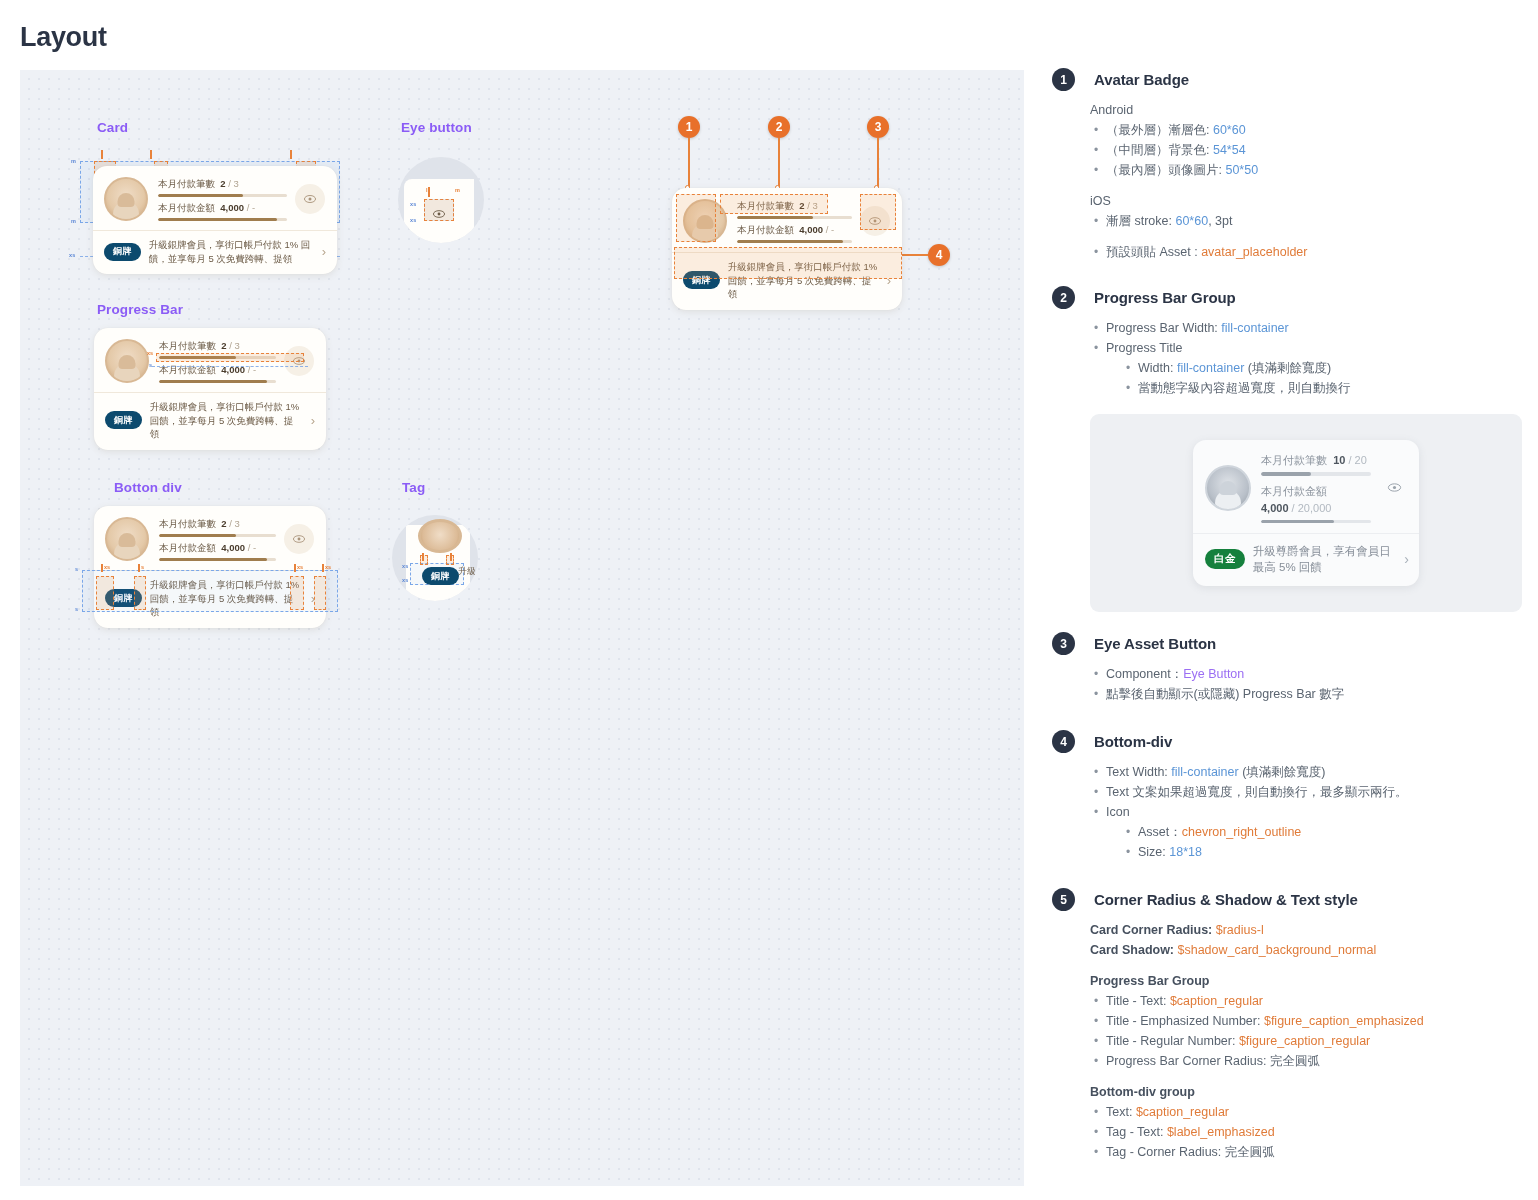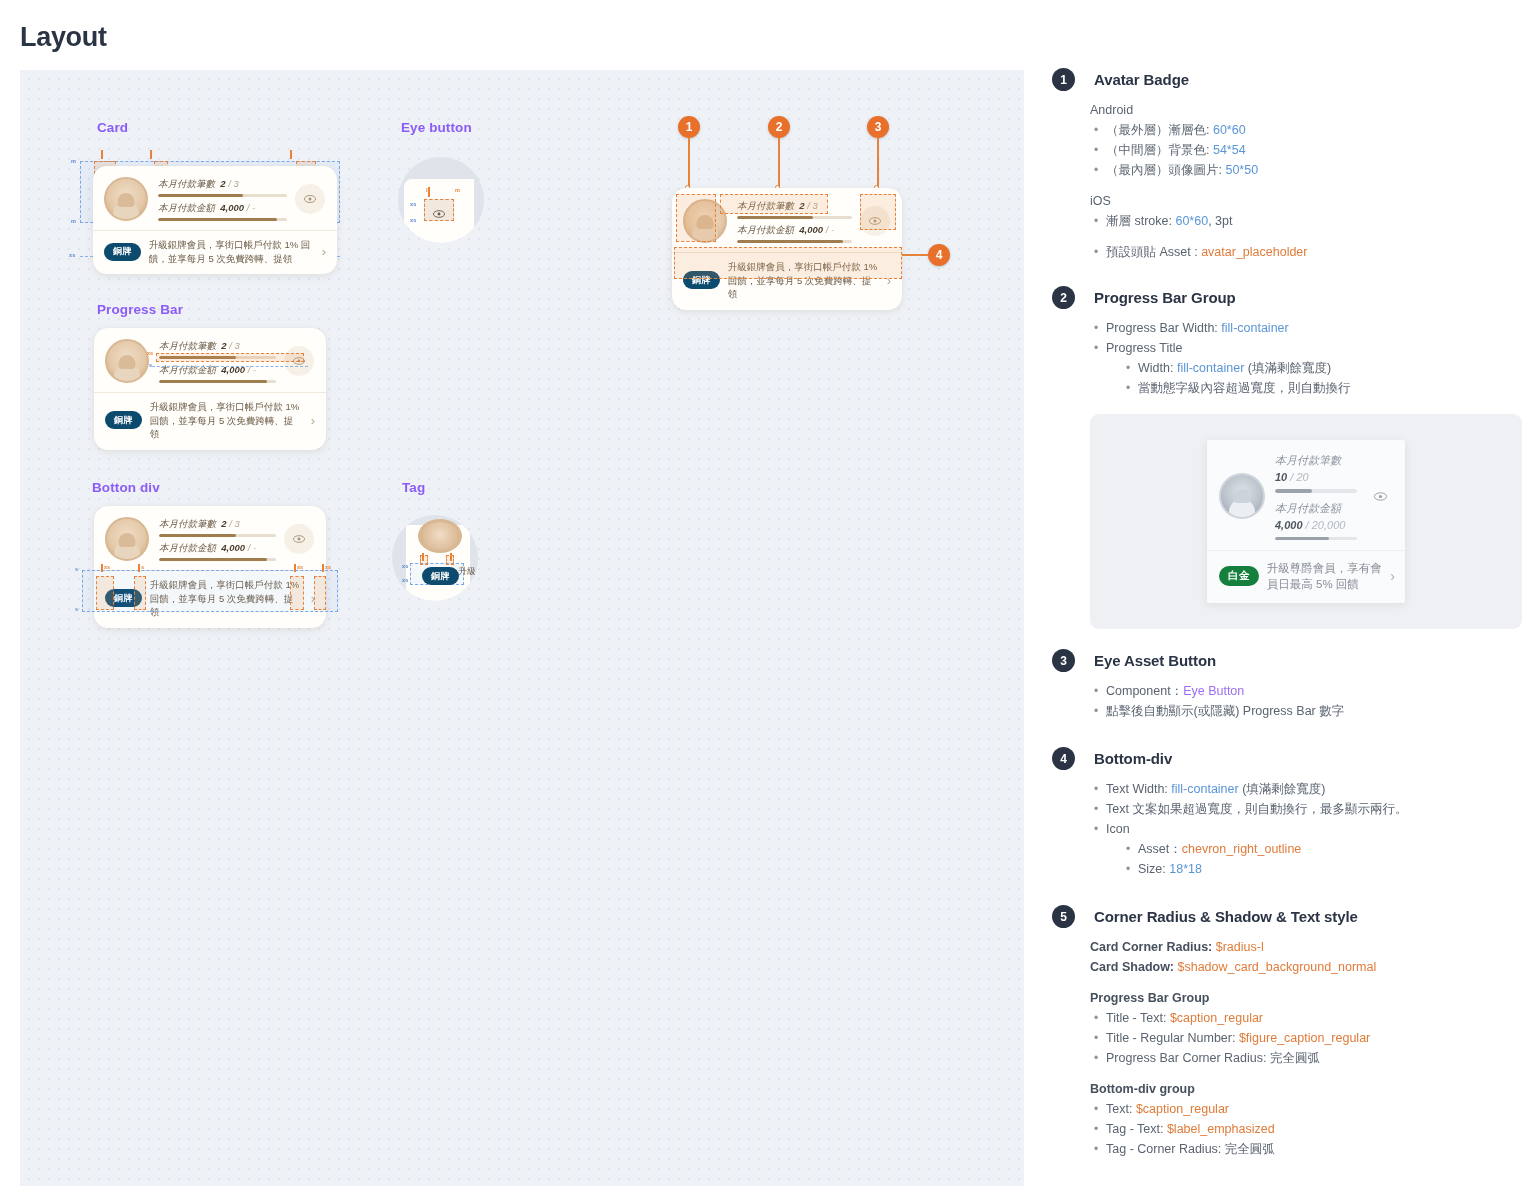--- a/index.html
+++ b/index.html
@@ -66,7 +66,7 @@
   .av-gray::before { background: #eceff2; }
   .av-gray::after { background: #cdd3da; }
 
-  .bars { flex: 1 1 auto; margin-left: 10px; min-width: 0; font-style: italic; }
+  .bars { flex: 1 1 auto; margin-left: 10px; min-width: 0; }
   .bar-row { margin-bottom: 4px; }
   .bar-row:last-child { margin-bottom: 0; }
   .bar-label { font-size: 9.5px; color: #6b5a46; white-space: nowrap; line-height: 14px; }

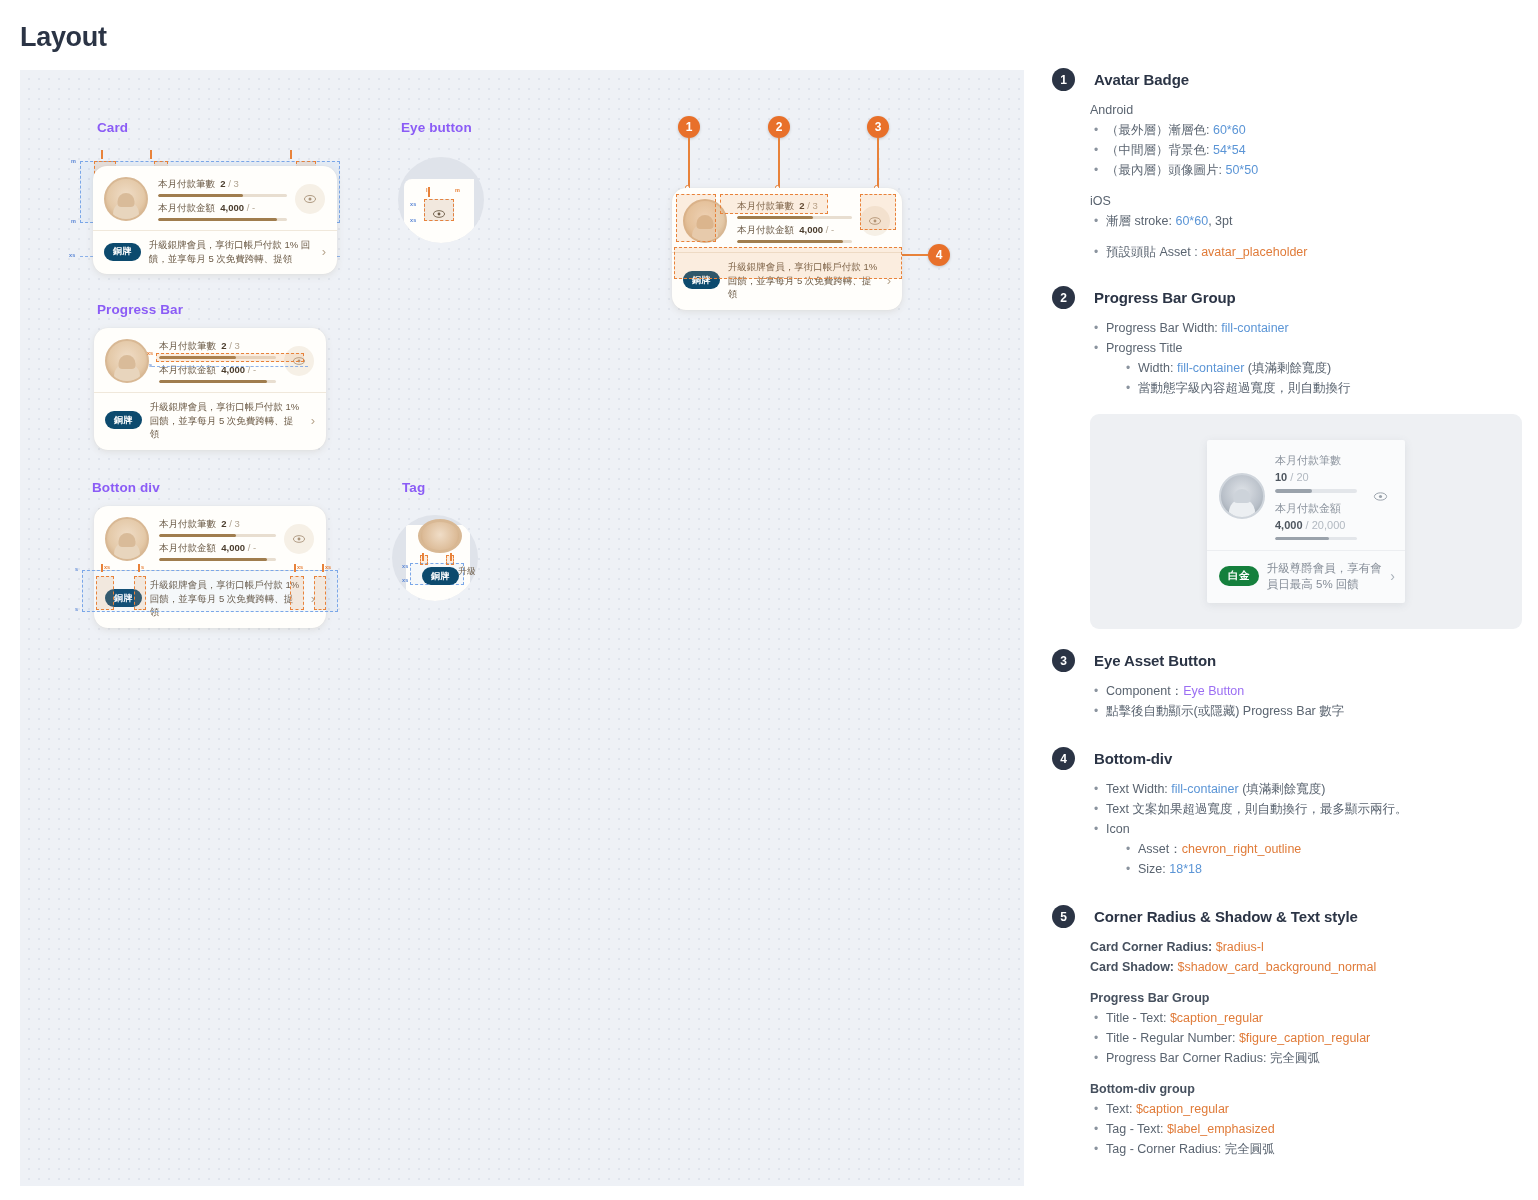--- a/index.html
+++ b/index.html
@@ -172,7 +172,7 @@
   }
   
   .gcard {
-    width: 198px; background: #fafbfc; border-radius: 2px;
+    width: 226px; background: #fafbfc; border-radius: 13px;
     box-shadow: 0 2px 8px rgba(90,100,115,.12);
     overflow: hidden;
   }

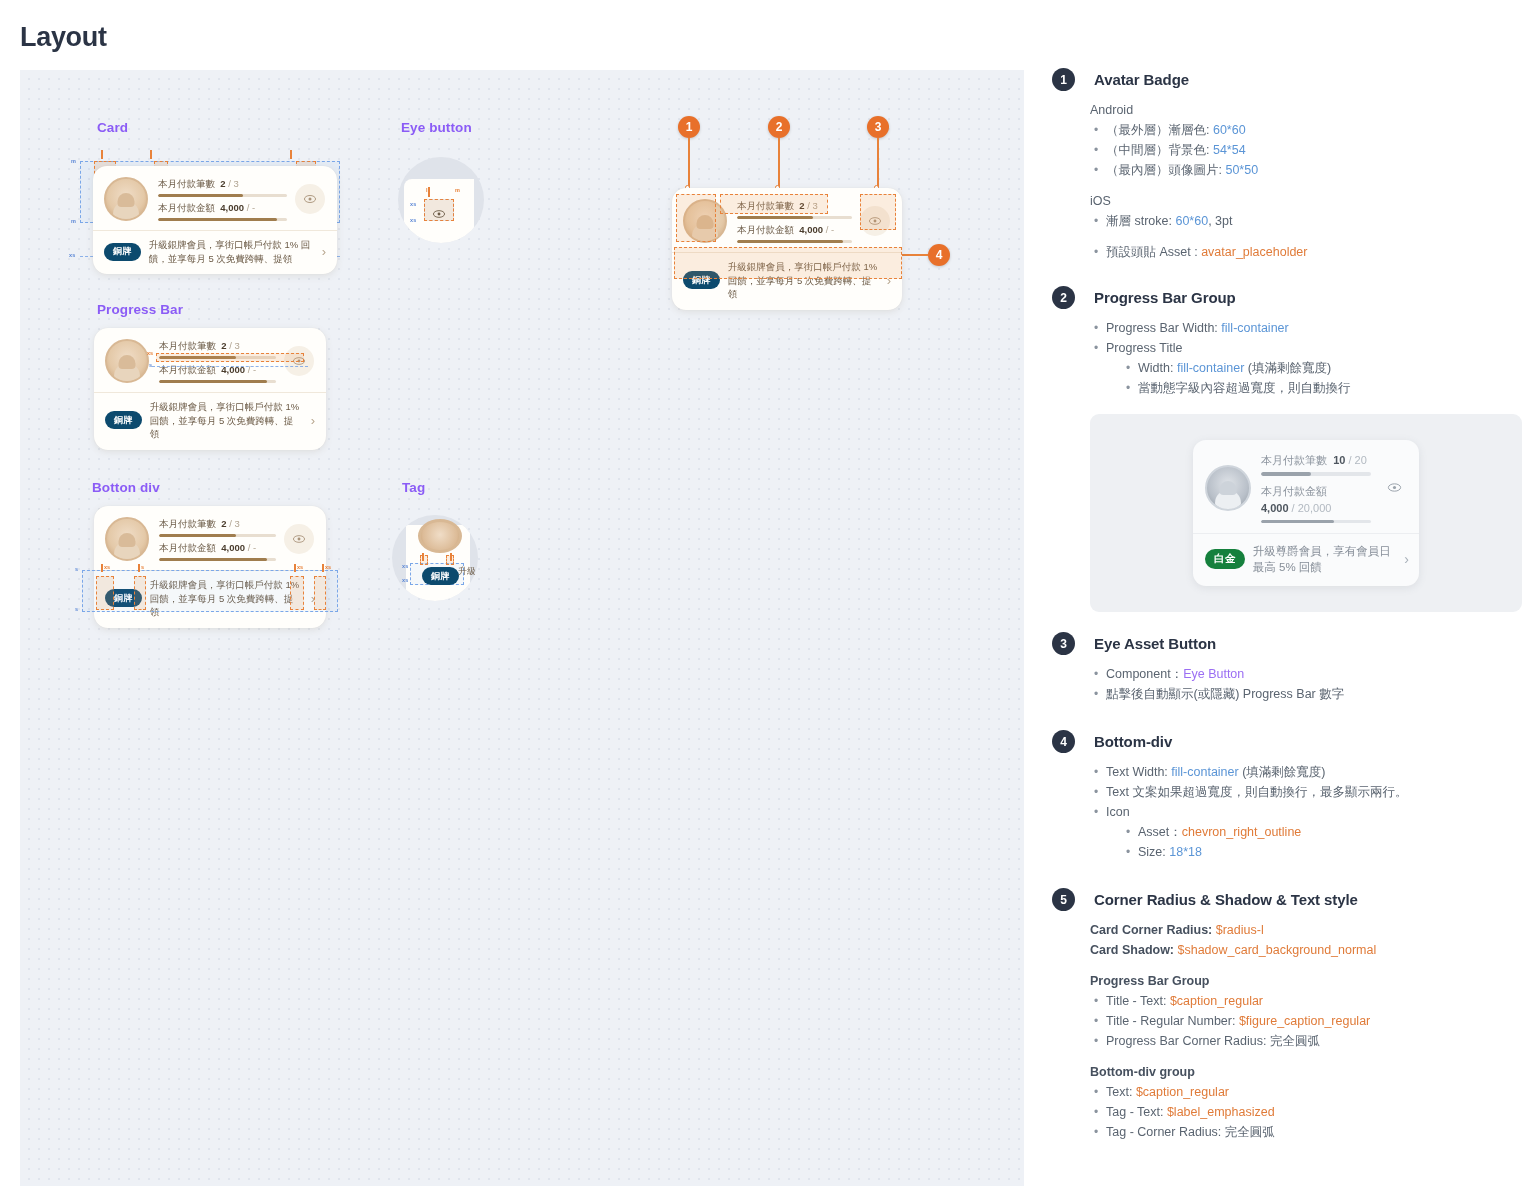--- a/index.html
+++ b/index.html
@@ -350,7 +350,7 @@
       <div class="mlabel" style="left:55px; top:34px;">s</div>
     </div>
 
-    <div class="sec-label" style="left:72px; top:410px;">Botton div</div>
+    <div class="sec-label" style="left:94px; top:410px;">Botton div</div>
     <div style="position:absolute; left:62px; top:436px; width:268px; height:120px;">
       <div class="card" style="left:12px; top:0; width:232px;">
         <div class="card-top">

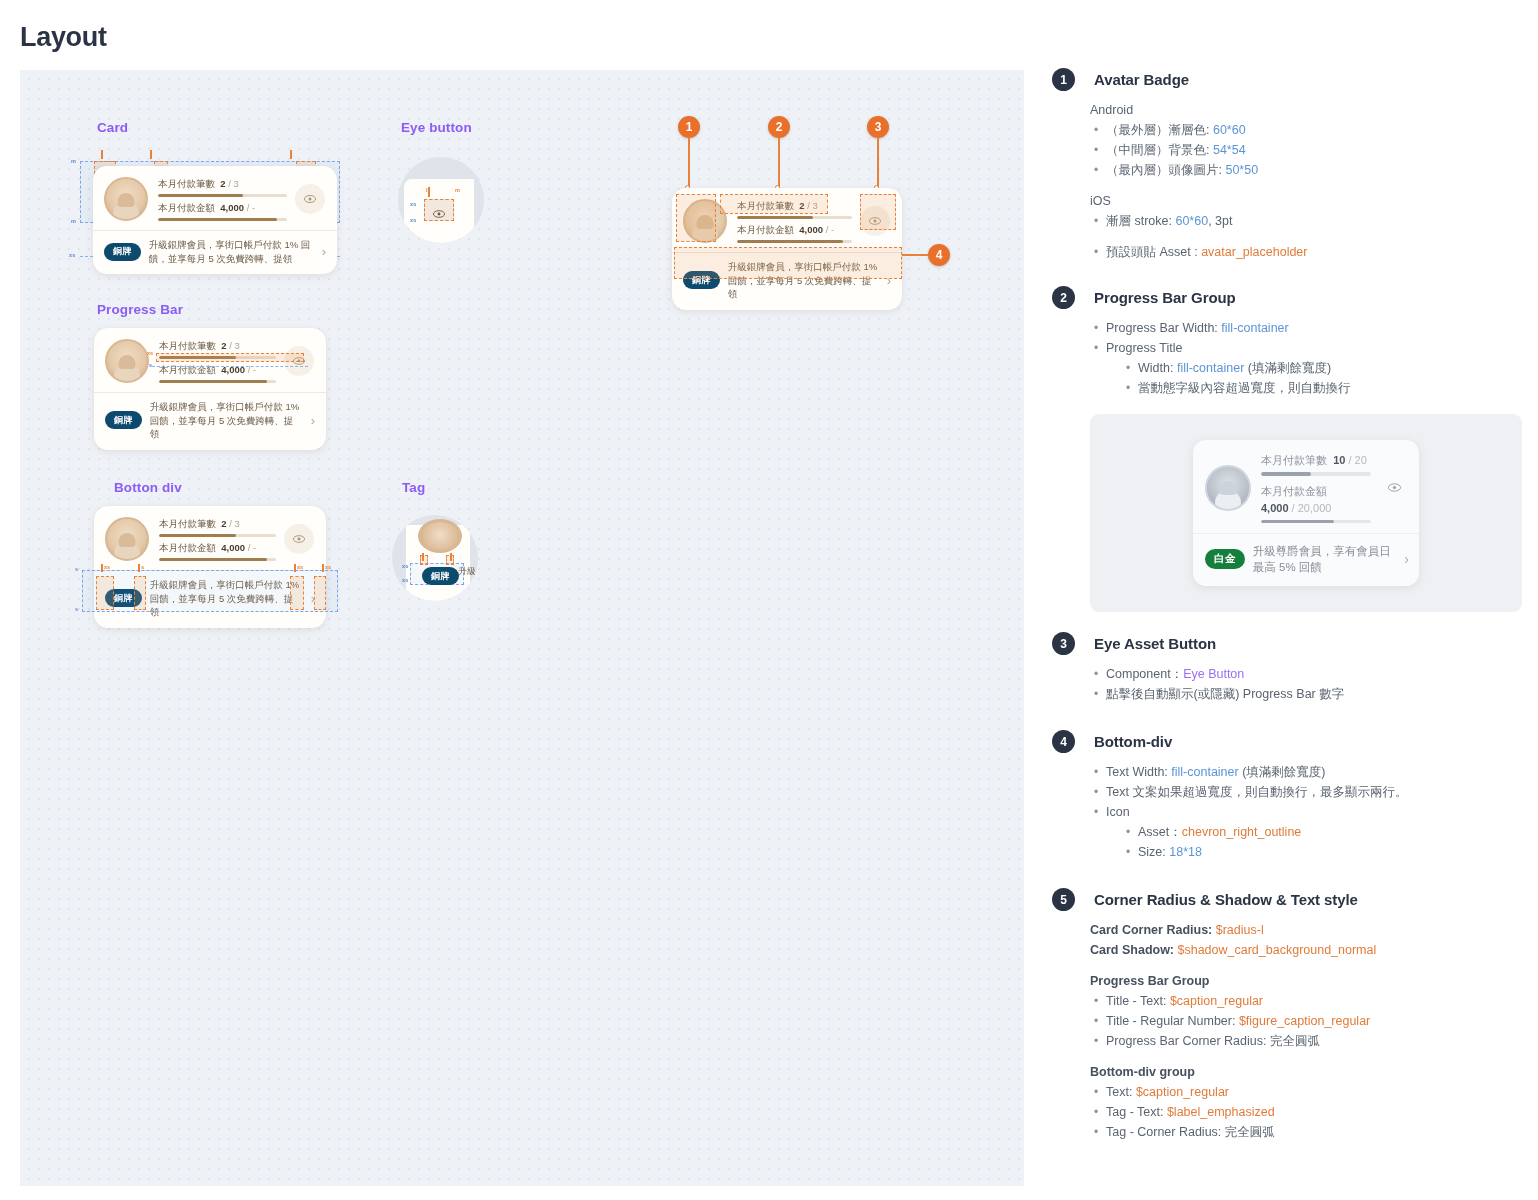--- a/index.html
+++ b/index.html
@@ -533,6 +533,7 @@
         <div class="plain bold-d">Progress Bar Group</div>
         <ul>
           <li><span>Title - Text: </span><span class="orange">$caption_regular</span></li>
+          <li><span>Title - Emphasized Number: </span><span class="orange">$figure_caption_emphasized</span></li>
           <li><span>Title - Regular Number: </span><span class="orange">$figure_caption_regular</span></li>
           <li><span>Progress Bar Corner Radius: 完全圓弧</span></li>
         </ul>

